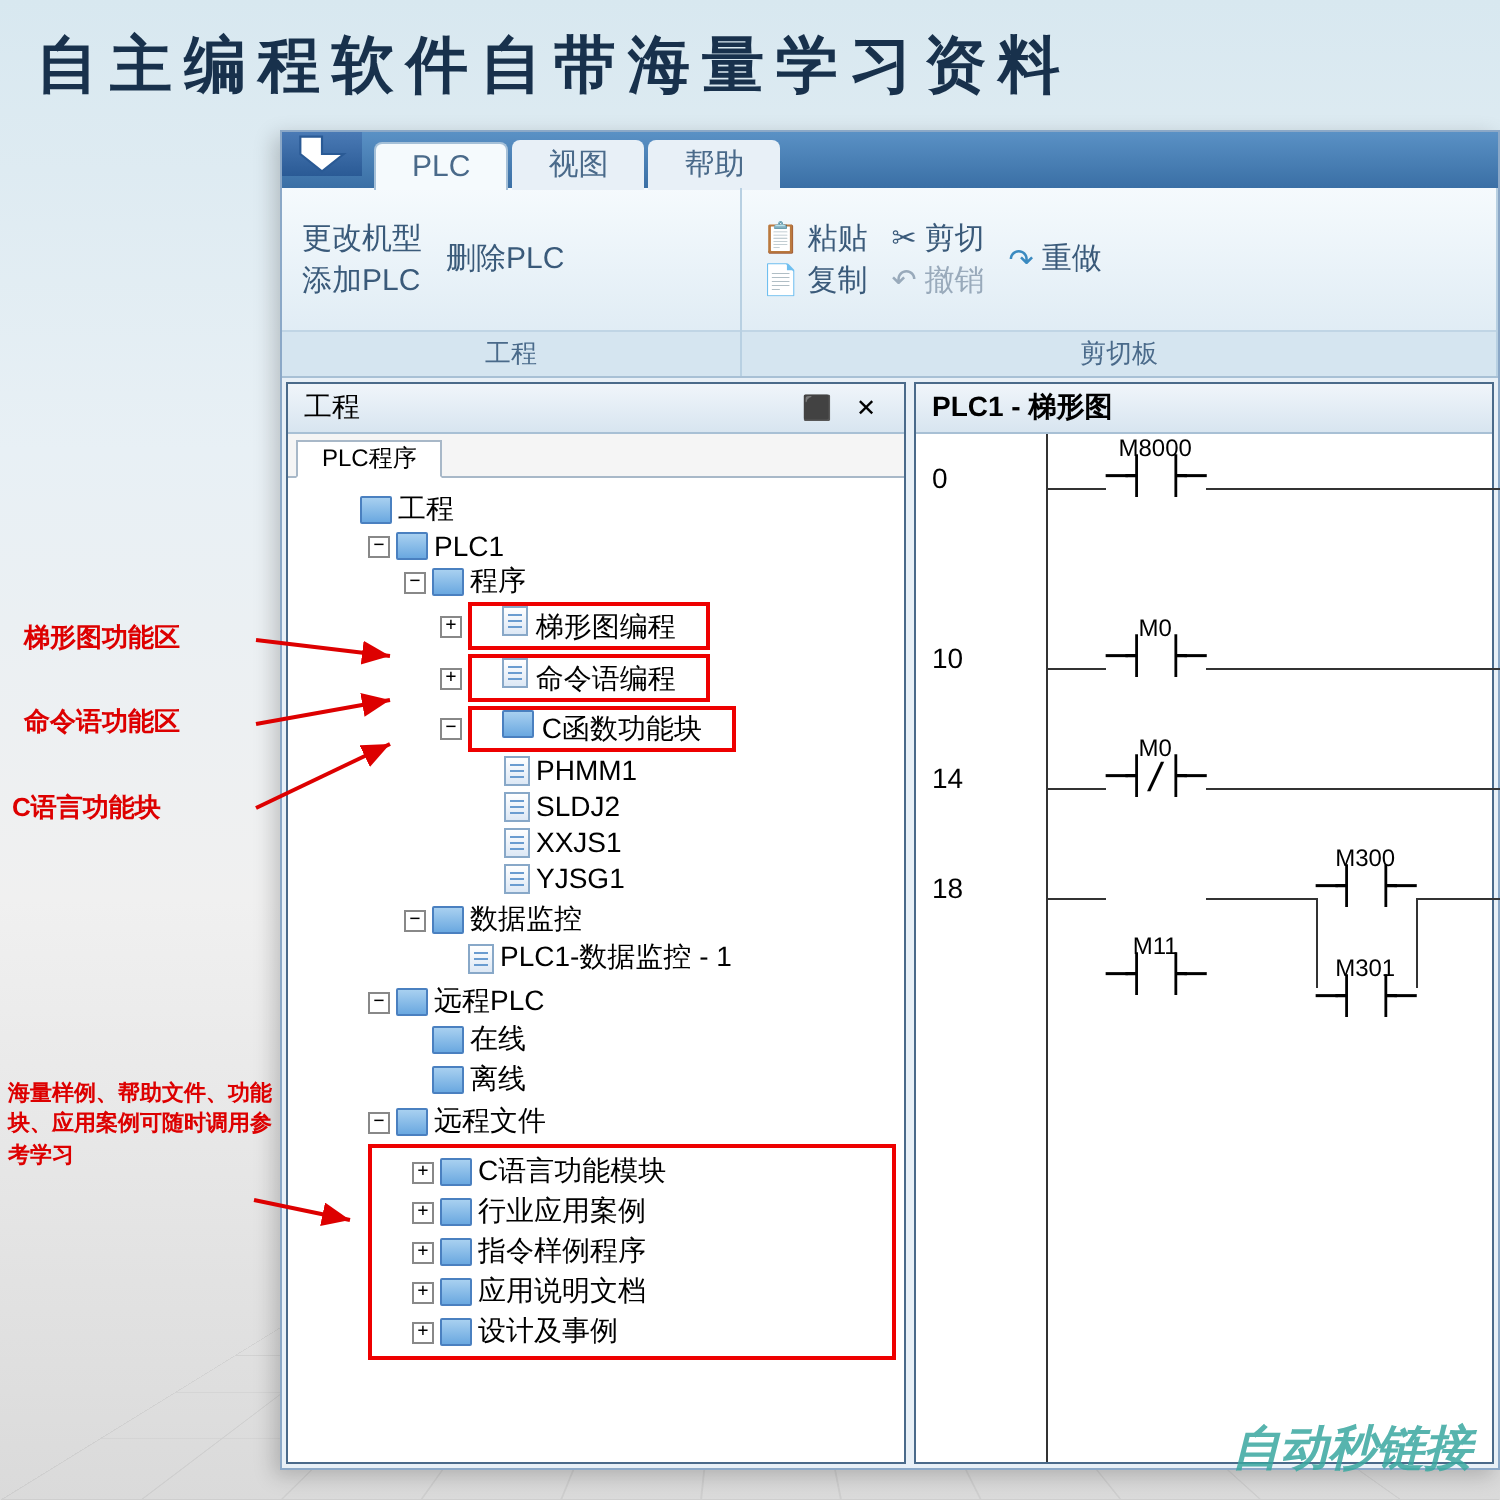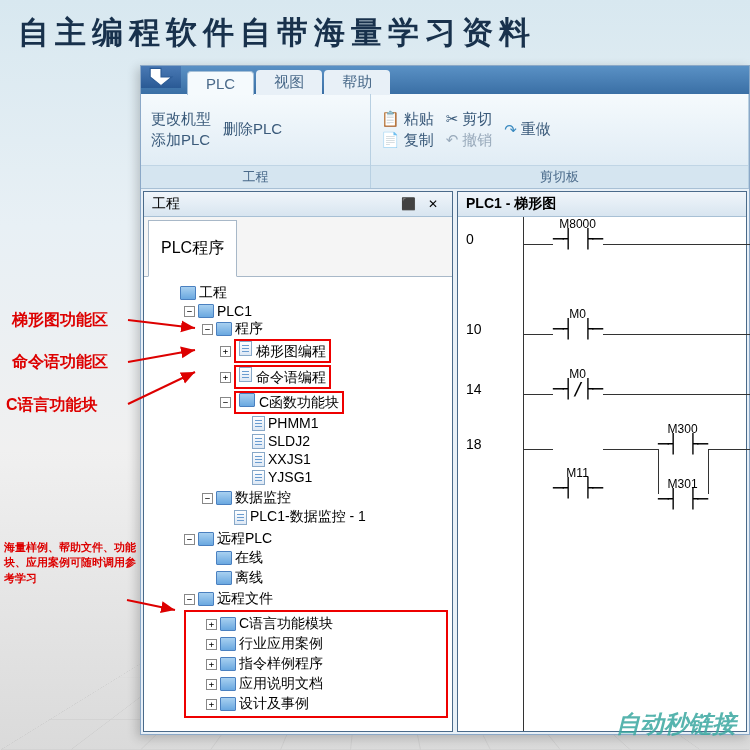--- a/index.html
+++ b/index.html
@@ -28,7 +28,7 @@
 .panel-title .spacer { flex: 1; }
 .panel-title .pinicon { font-size: 12px; margin: 0 6px; cursor: pointer;}
 .subtab-bar { display: flex; background: #f5f5f5; border-bottom: 1px solid #a8b8c8; padding-top: 3px;}
-.subtab { padding: 17px 12px; font-size: 16px; background: #fff; border: 1px solid #a8b8c8; border-bottom: 1px solid #fff; margin-bottom: -1px; margin-left: 4px;}
+.subtab { padding: 0 12px; font-size: 12px; background: #fff; border: 1px solid #a8b8c8; border-bottom: 1px solid #fff; margin-bottom: -1px; margin-left: 4px;}
 .tree { flex: 1; overflow: auto; padding: 6px 4px; font-size: 14px; background: #fff; }
 .tree ul { list-style: none; padding-left: 18px; }
 .tree li { position: relative; padding: 1px 0; }

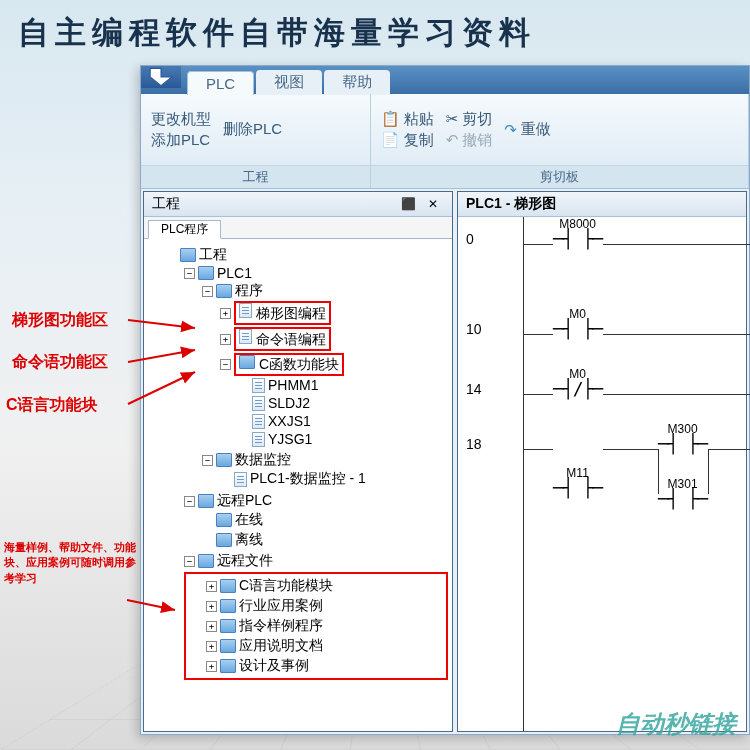--- a/index.html
+++ b/index.html
@@ -41,7 +41,7 @@
 .ticon.file::before { content:""; position:absolute; top:3px; left:2px; right:2px; height:1px; background:#6a9cd0; box-shadow: 0 3px 0 #6a9cd0, 0 6px 0 #6a9cd0;}
 .redbox { border: 2px solid #e00; padding: 0 3px; }
 .redbox.big { border: 2.5px solid #e00; padding: 2px; margin-top: 2px;}
-.annot { position: absolute; font-size: 16px; font-weight: bold; color: #d00; z-index: 20; text-align: left; }
+.annot { position: absolute; font-size: 13px; font-weight: bold; color: #d00; z-index: 20; text-align: left; }
 .annot.a1 { top: 310px; left: 12px; }
 .annot.a2 { top: 352px; left: 12px; }
 .annot.a3 { top: 395px; left: 6px; }

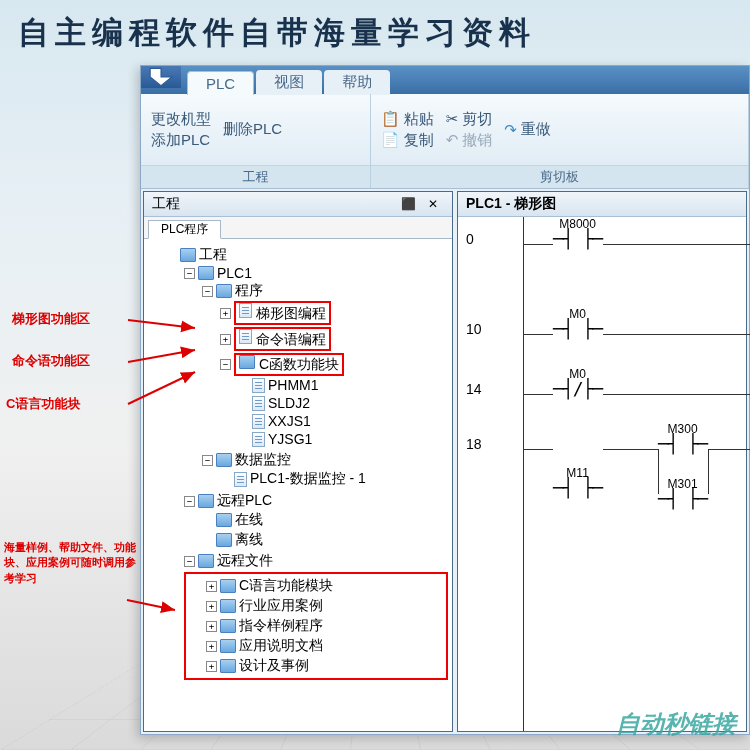--- a/index.html
+++ b/index.html
@@ -39,7 +39,7 @@
 .ticon.folder { background: linear-gradient(#a8d0f0,#6aa8e0); border: 1px solid #4a80c0; border-radius: 1px; }
 .ticon.file { background: linear-gradient(#fff,#dde8f5); border: 1px solid #88a8c8; width: 13px; height: 15px; position: relative;}
 .ticon.file::before { content:""; position:absolute; top:3px; left:2px; right:2px; height:1px; background:#6a9cd0; box-shadow: 0 3px 0 #6a9cd0, 0 6px 0 #6a9cd0;}
-.redbox { border: 2px solid #e00; padding: 0 3px; }
+.redbox { border: 2px solid #e00; padding: 0 15px; }
 .redbox.big { border: 2.5px solid #e00; padding: 2px; margin-top: 2px;}
 .annot { position: absolute; font-size: 13px; font-weight: bold; color: #d00; z-index: 20; text-align: left; }
 .annot.a1 { top: 310px; left: 12px; }

